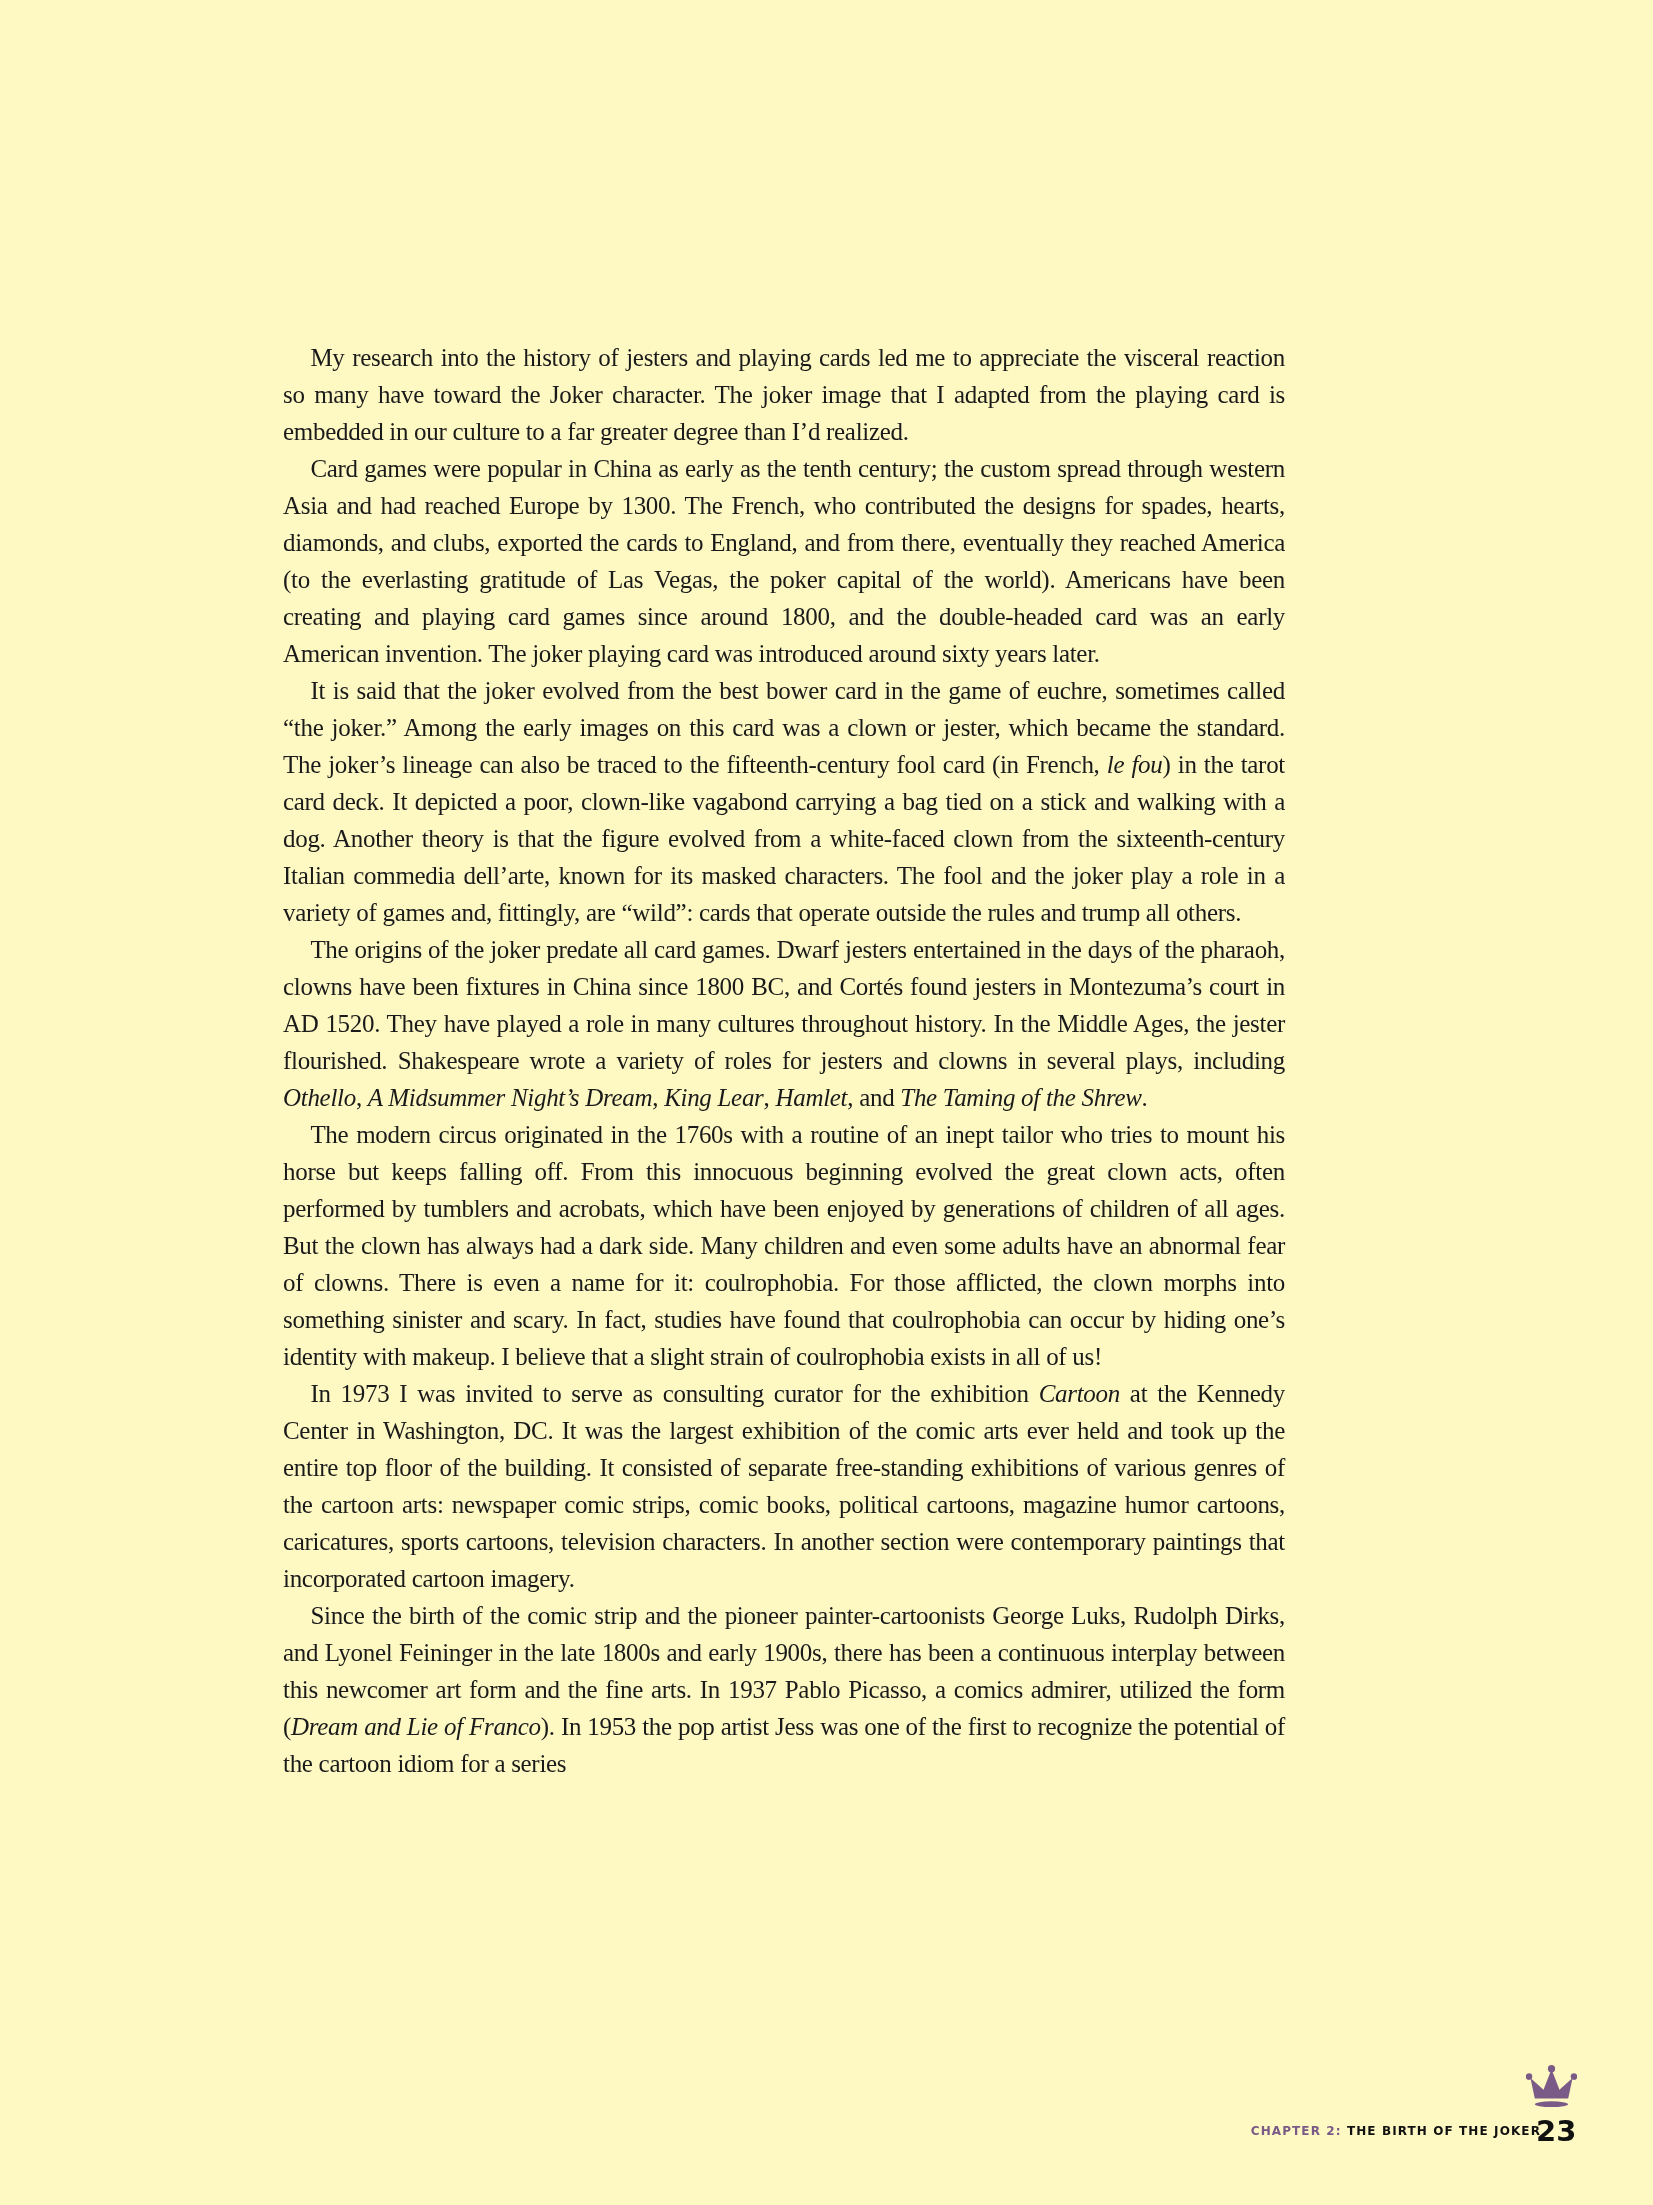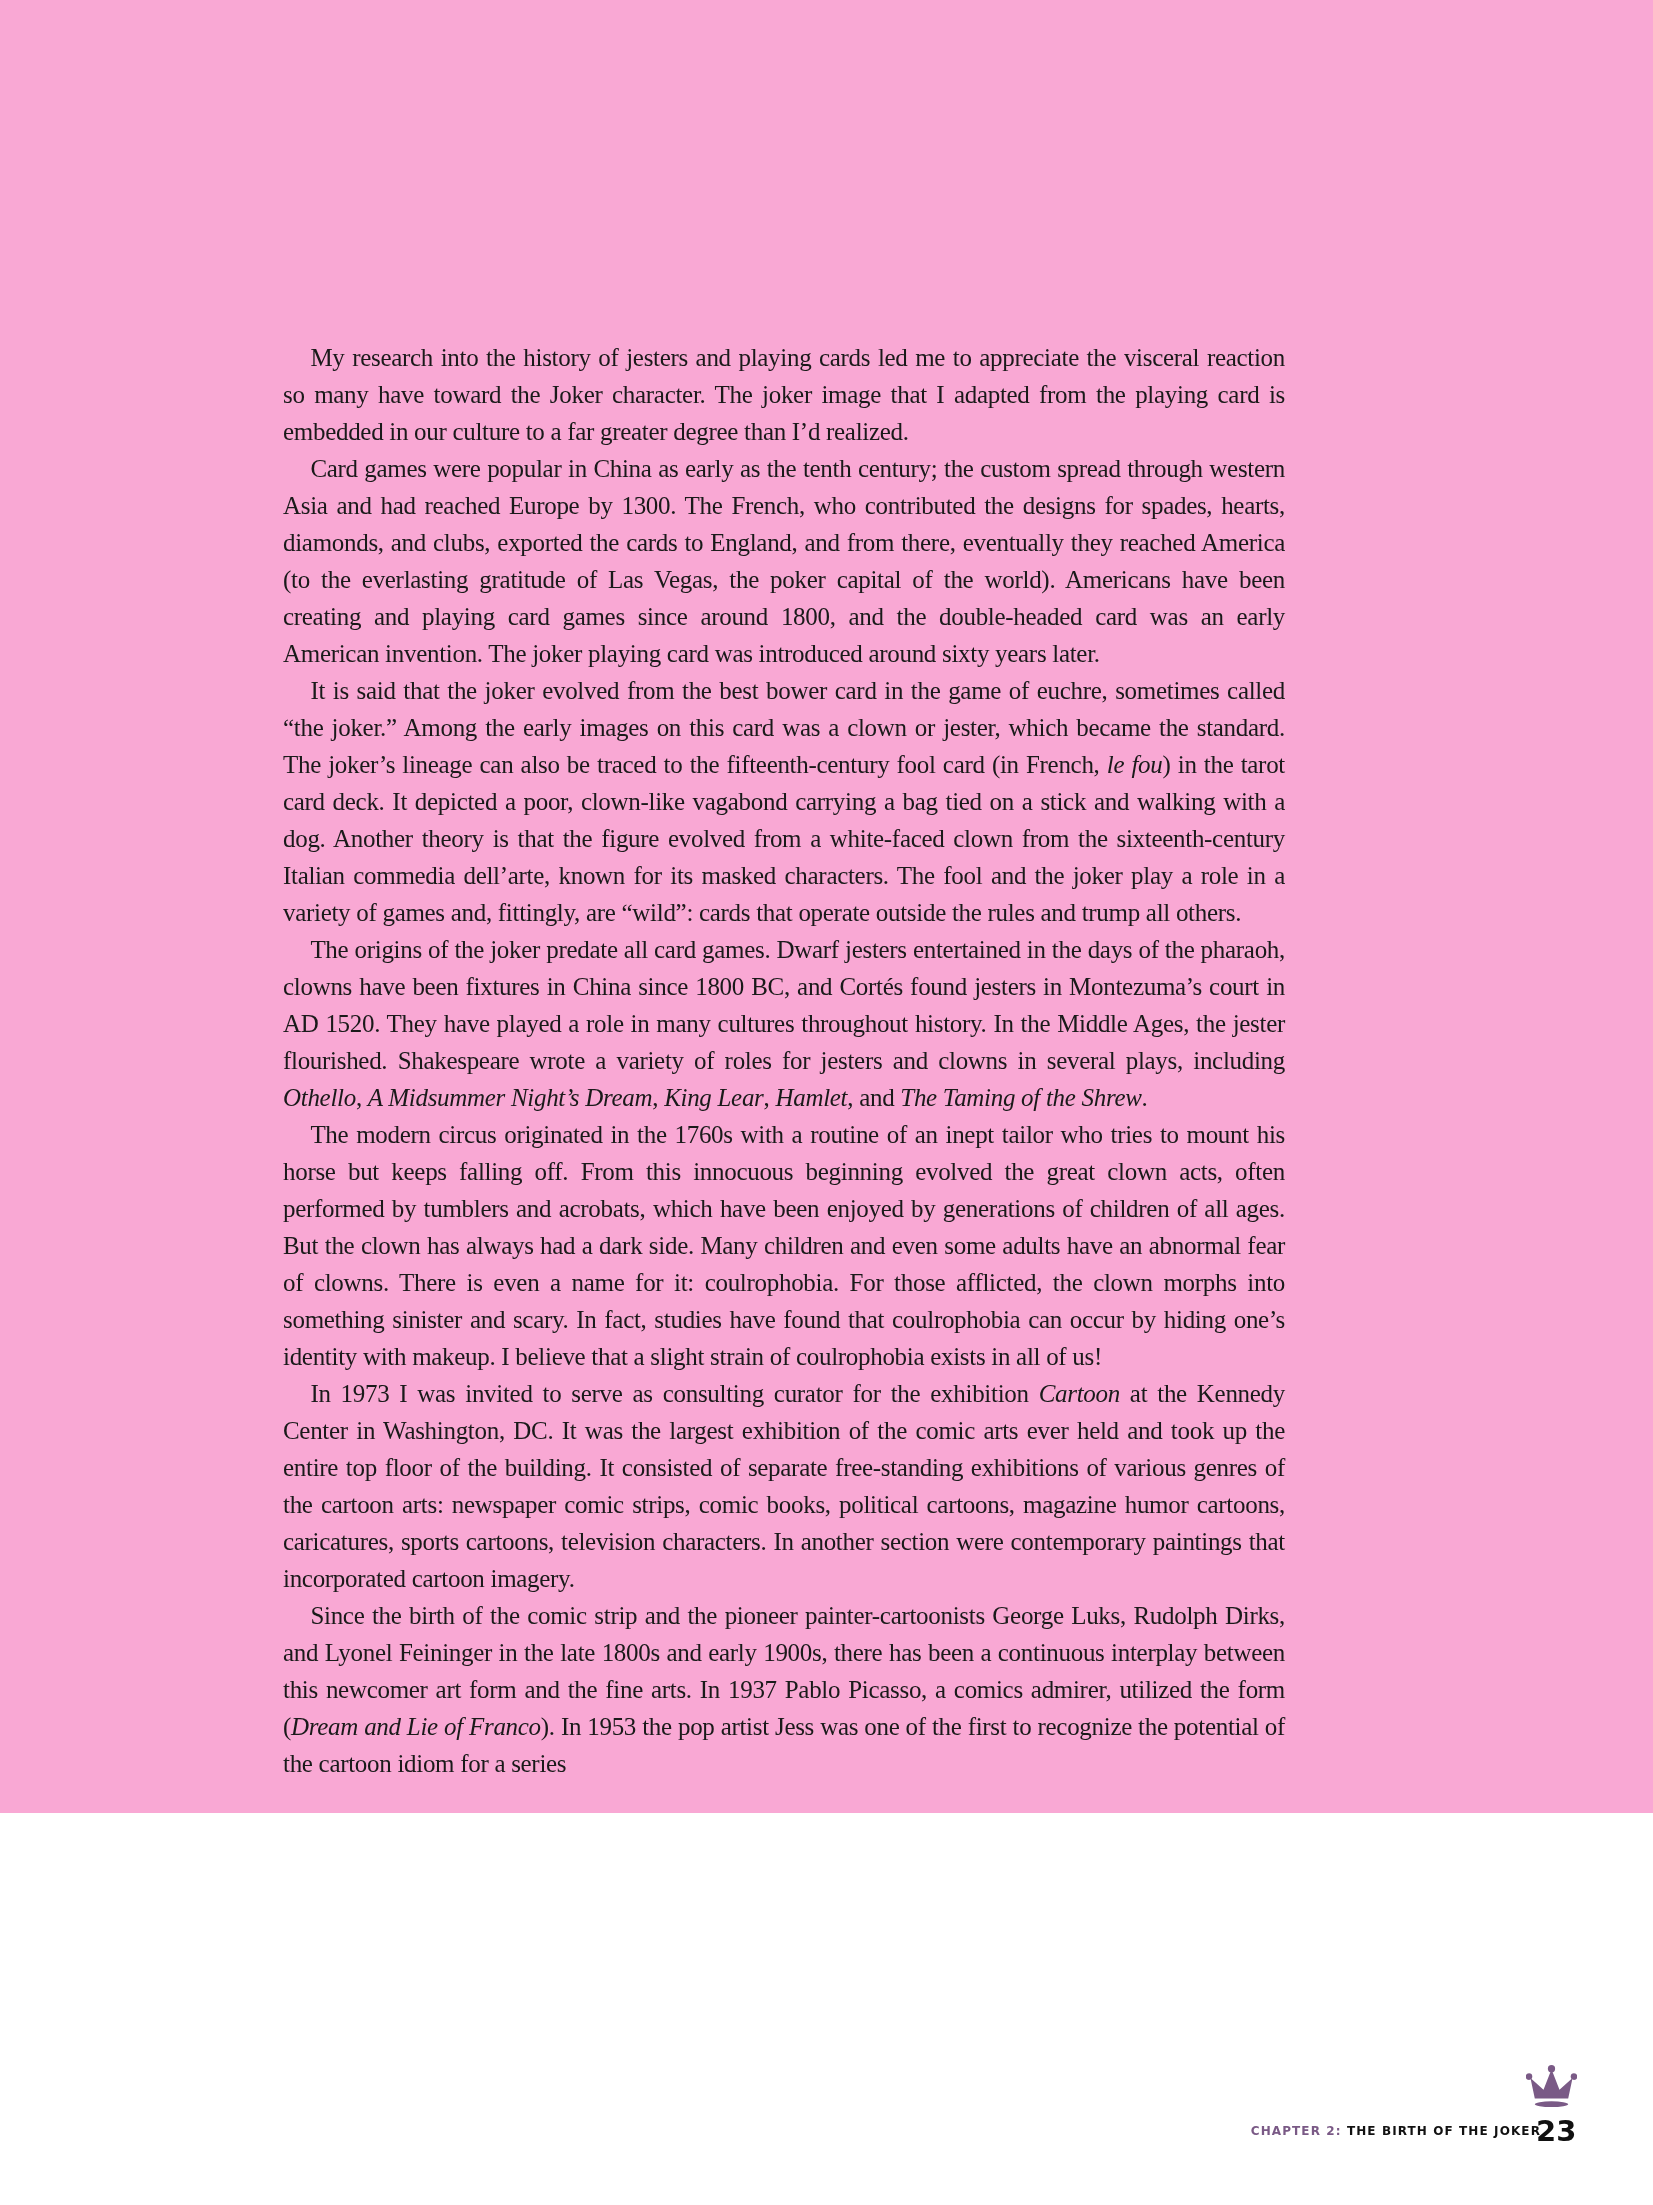--- a/index.html
+++ b/index.html
@@ -4,7 +4,7 @@
 <style>
   html, body { margin: 0; padding: 0; background: #ffffff; }
   body { width: 1654px; height: 2205px; position: relative; overflow: hidden; }
-  .page { position: absolute; left: 0; top: 0; width: 1654px; height: 1813px; background: #f9a8d4; }
+  .page { position: absolute; left: 0; top: 0; width: 1654px; height: 2205px; background: #fef9c3; }
   .body-text {
     position: absolute;
     left: 283px;

